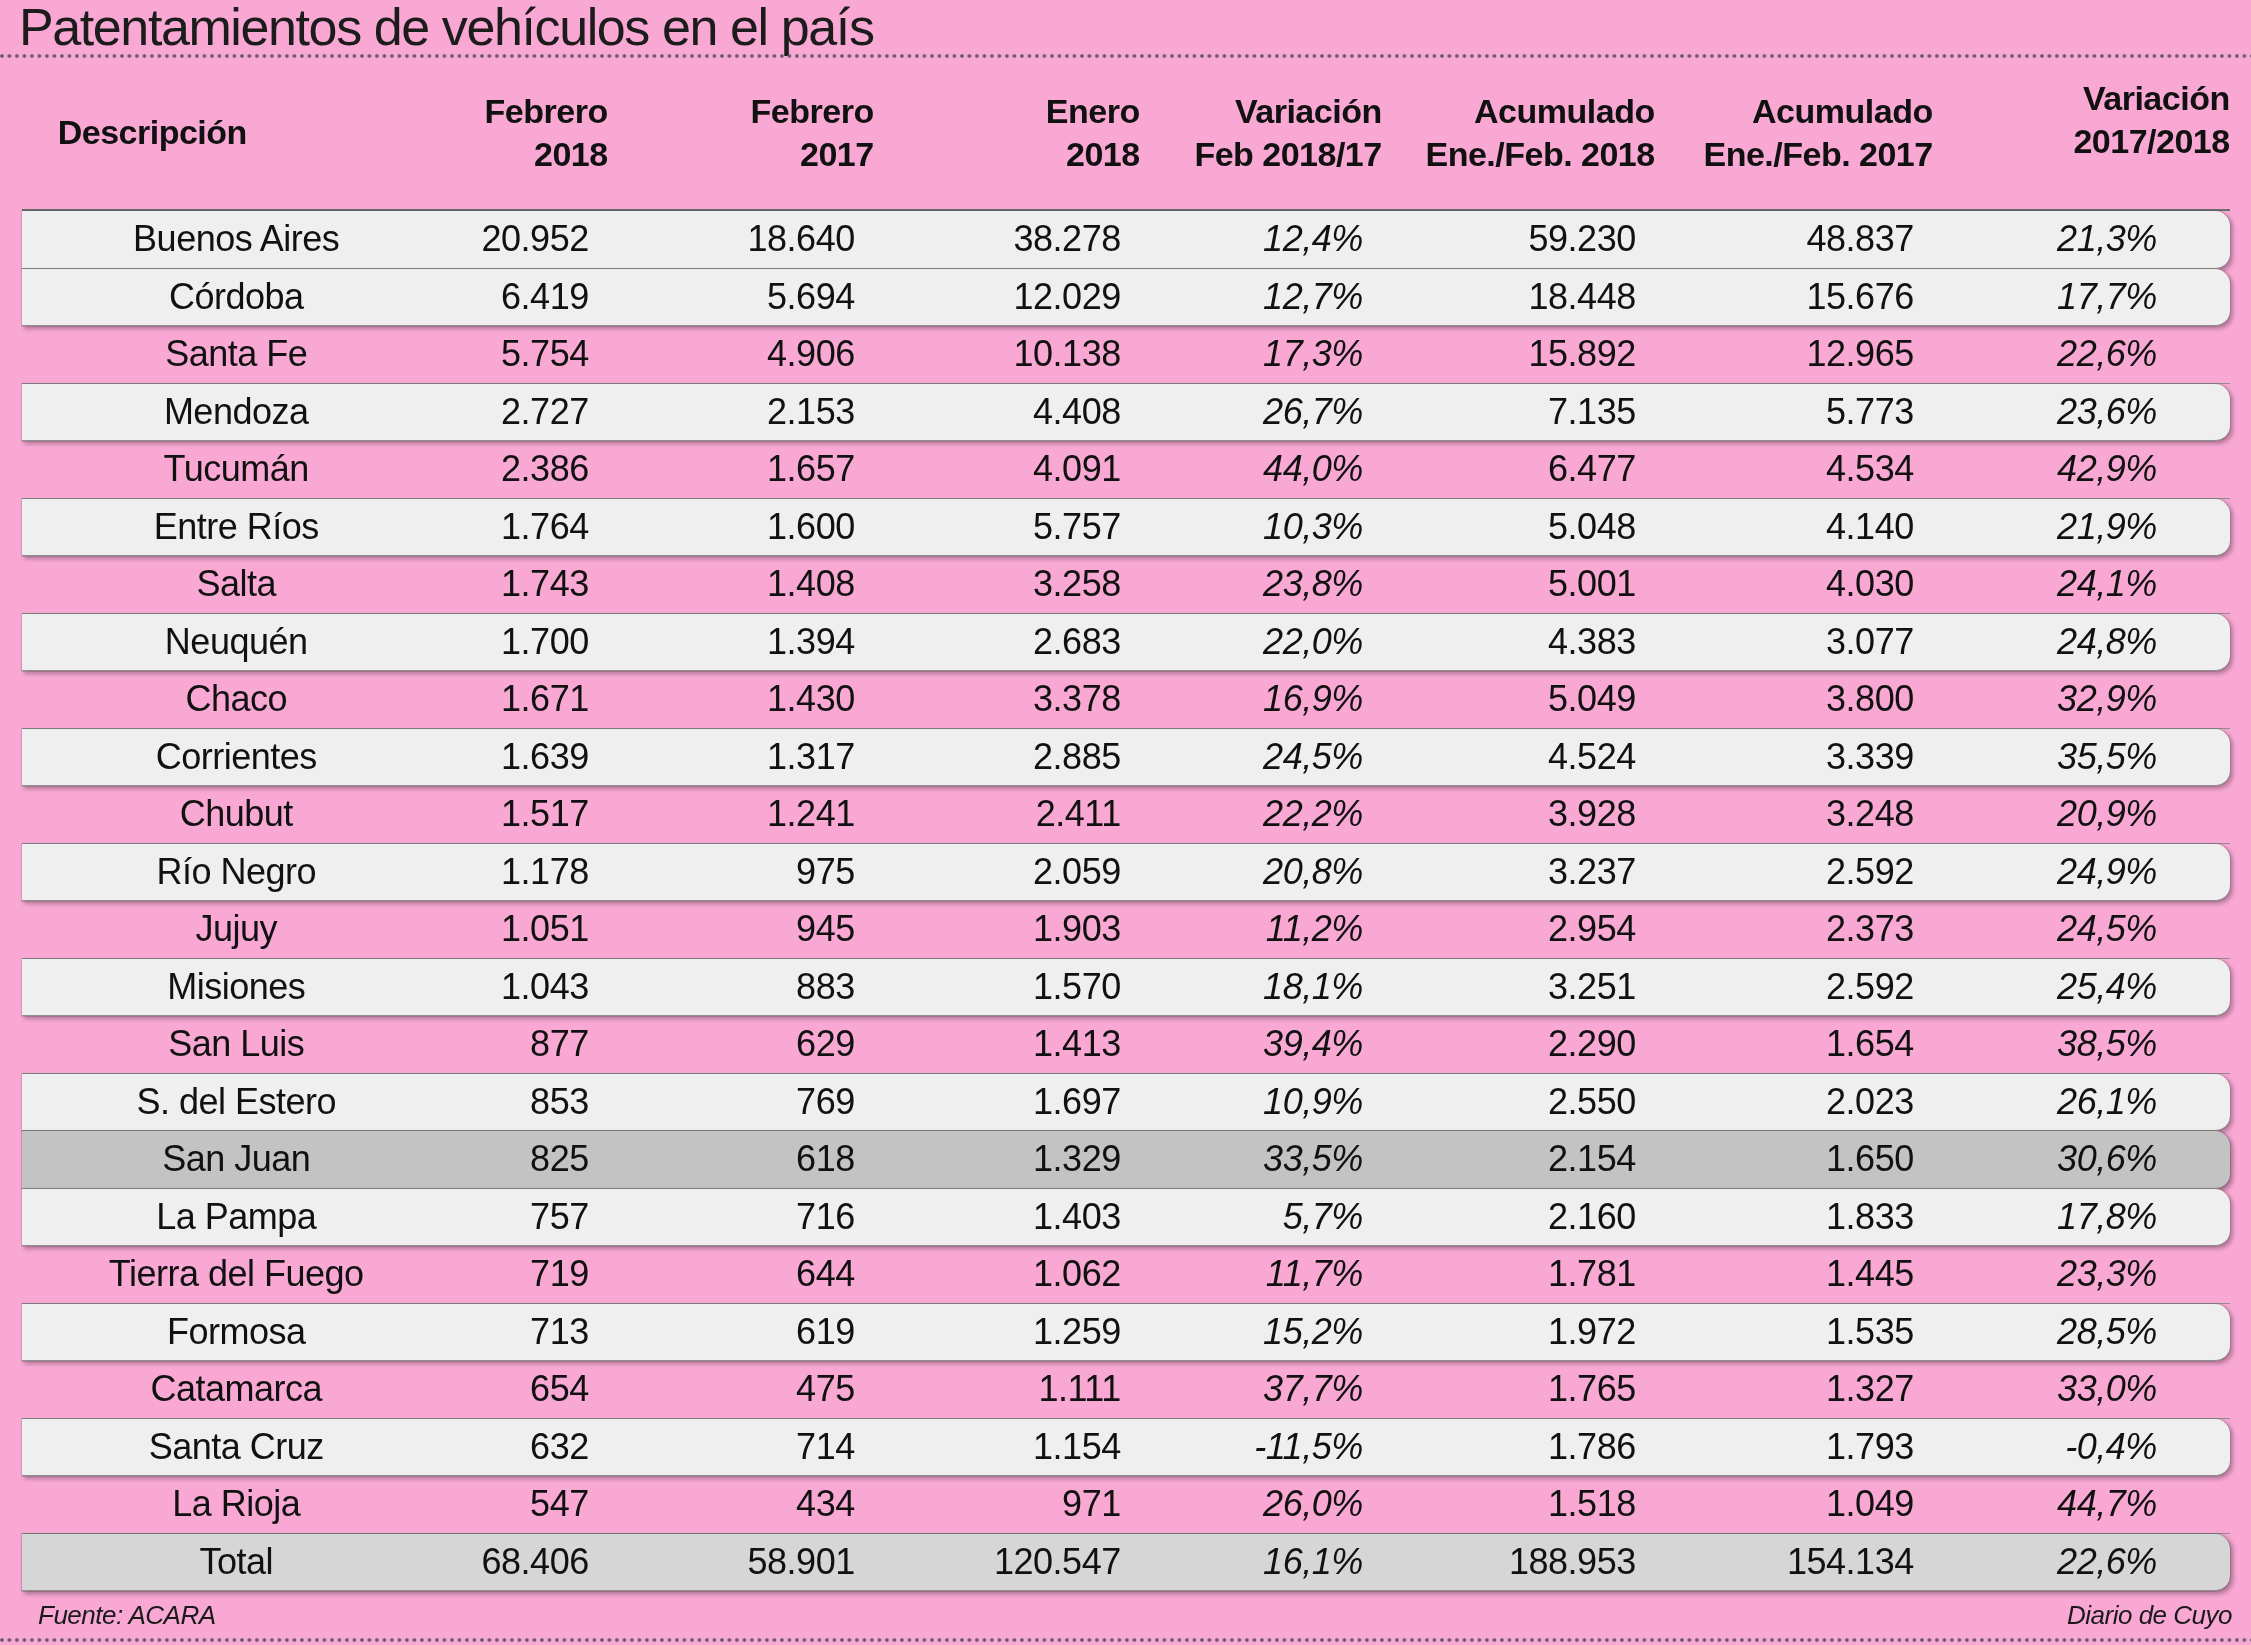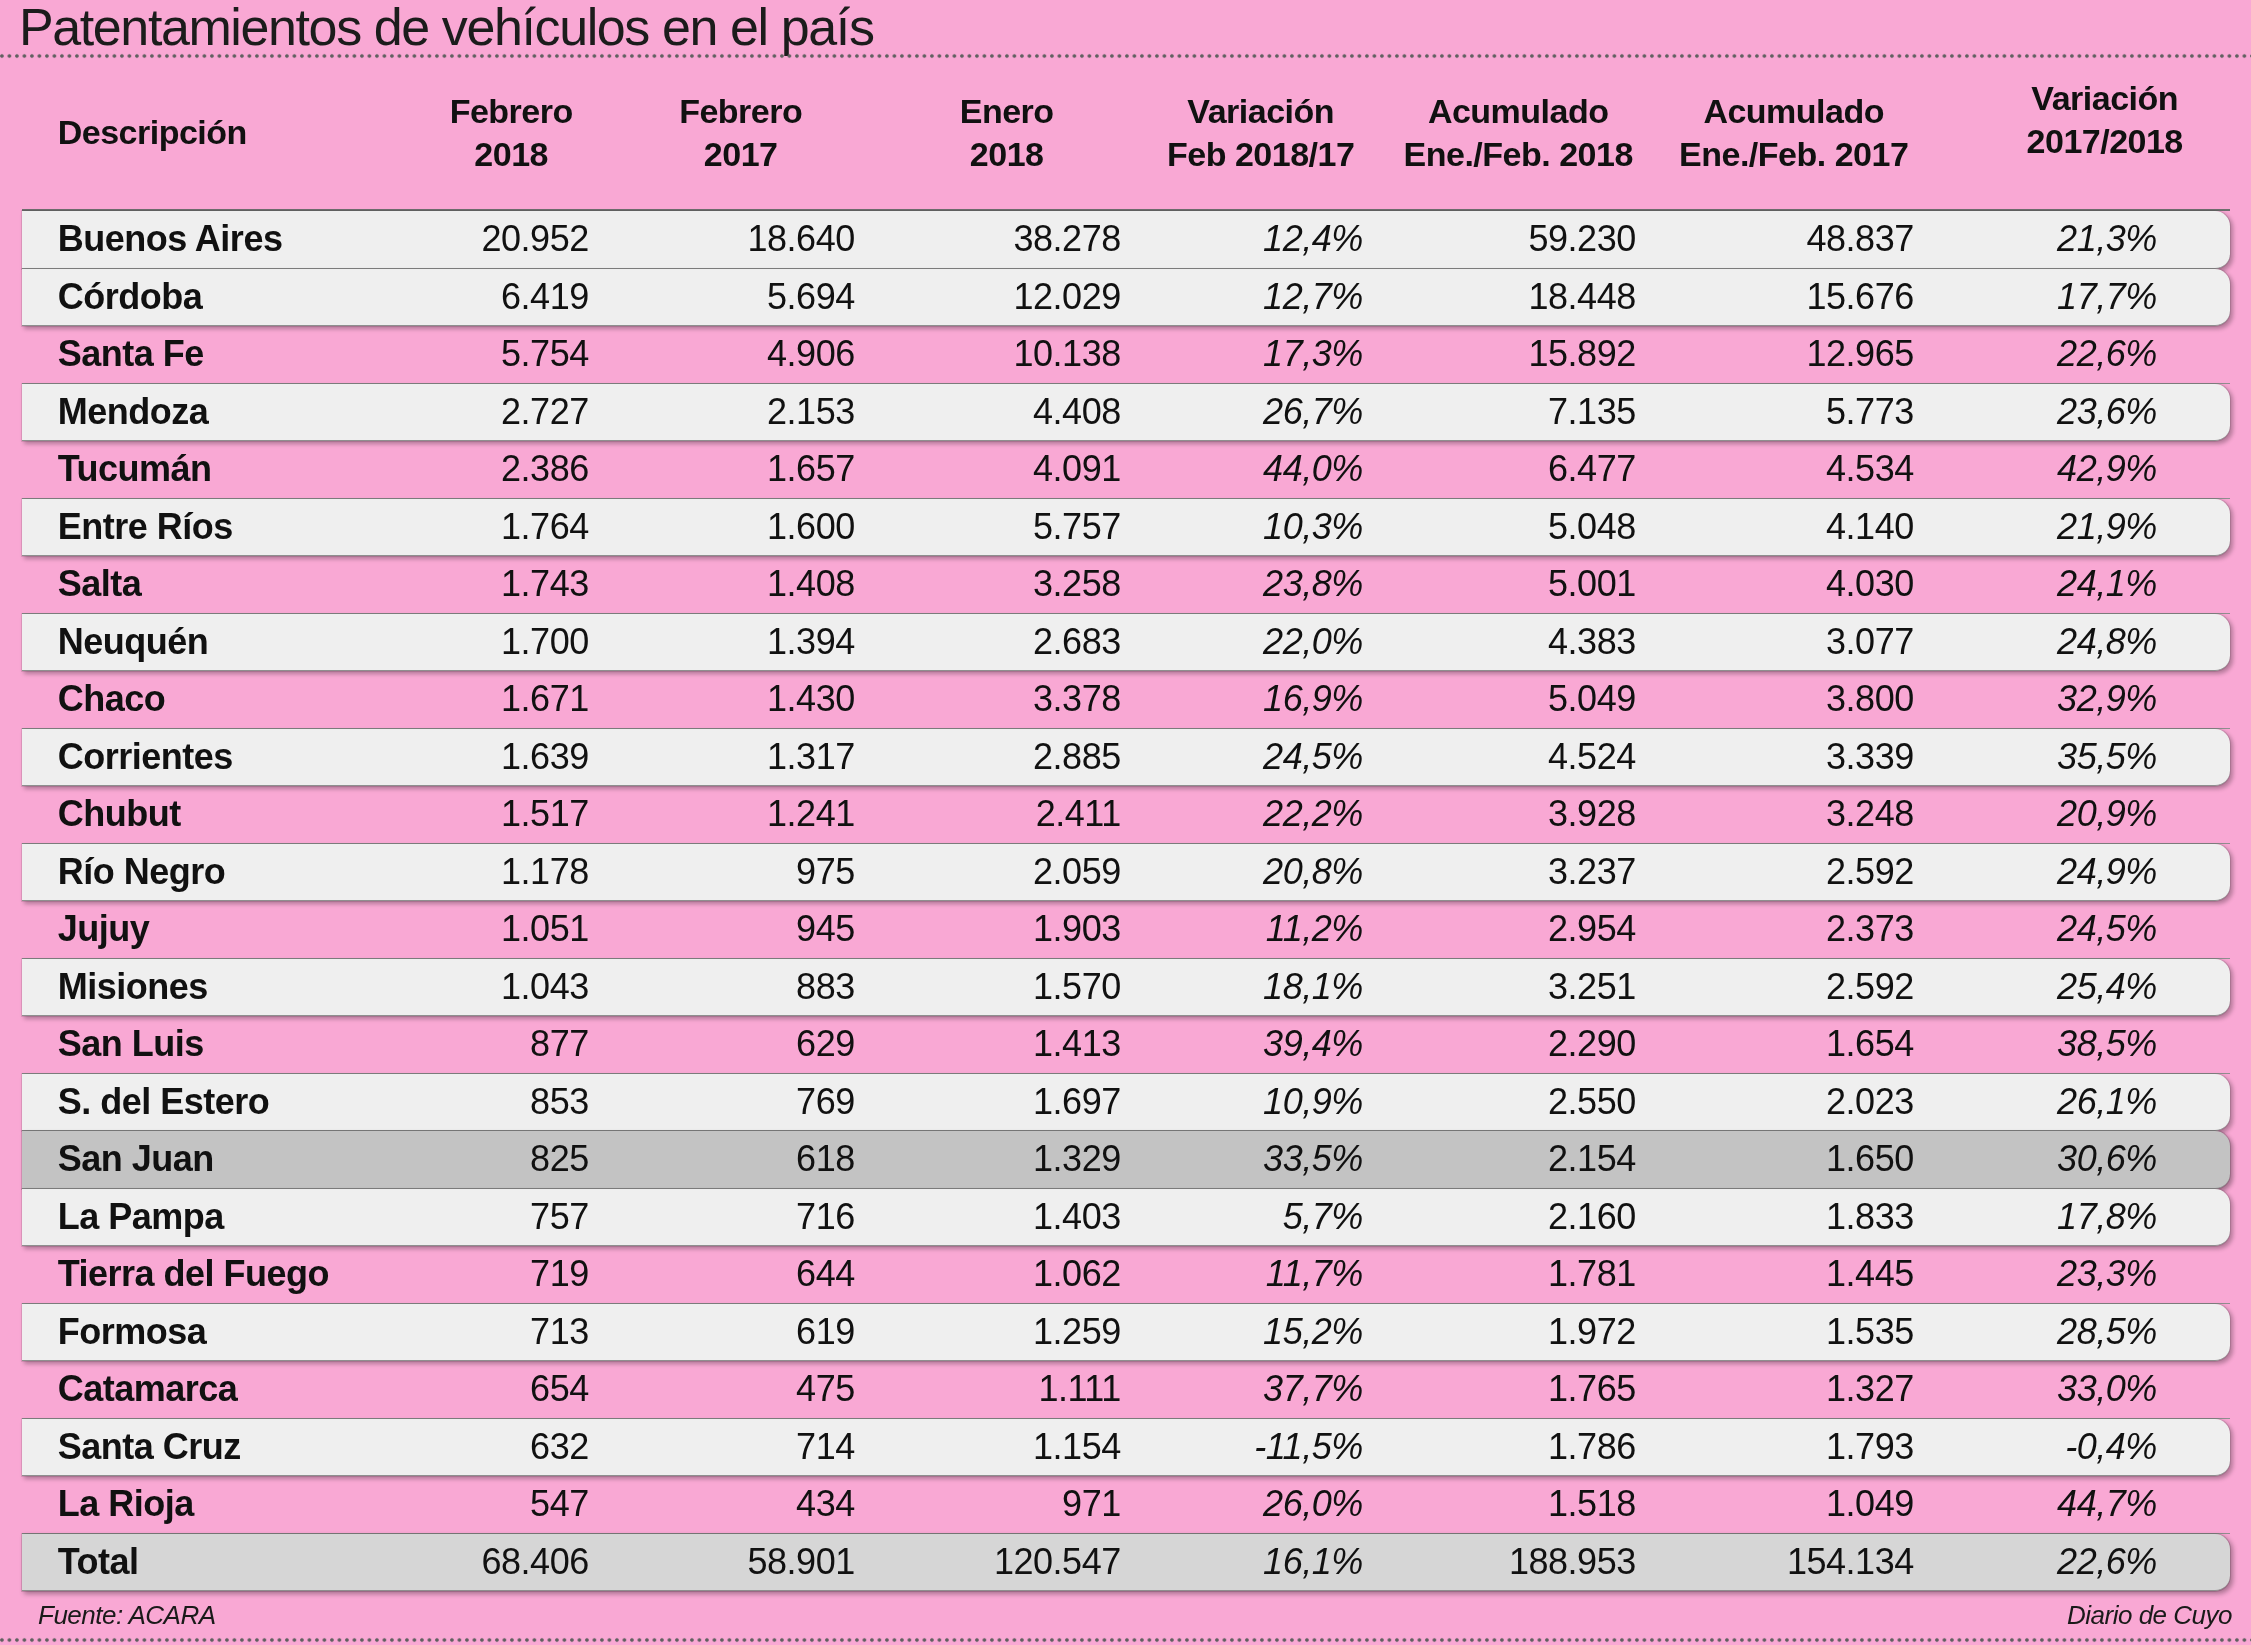--- a/index.html
+++ b/index.html
@@ -27,7 +27,7 @@
     display:grid; grid-template-columns:var(--cols); align-items:stretch;
   }
   .hcell {
-    display:flex; flex-direction:column; justify-content:center; align-items:center;
+    display:flex; flex-direction:column; justify-content:center; align-items:flex-end;
     font-weight:700; font-size:34px; line-height:43px; letter-spacing:-0.5px;
     text-align:center; white-space:nowrap; color:#111;
   }

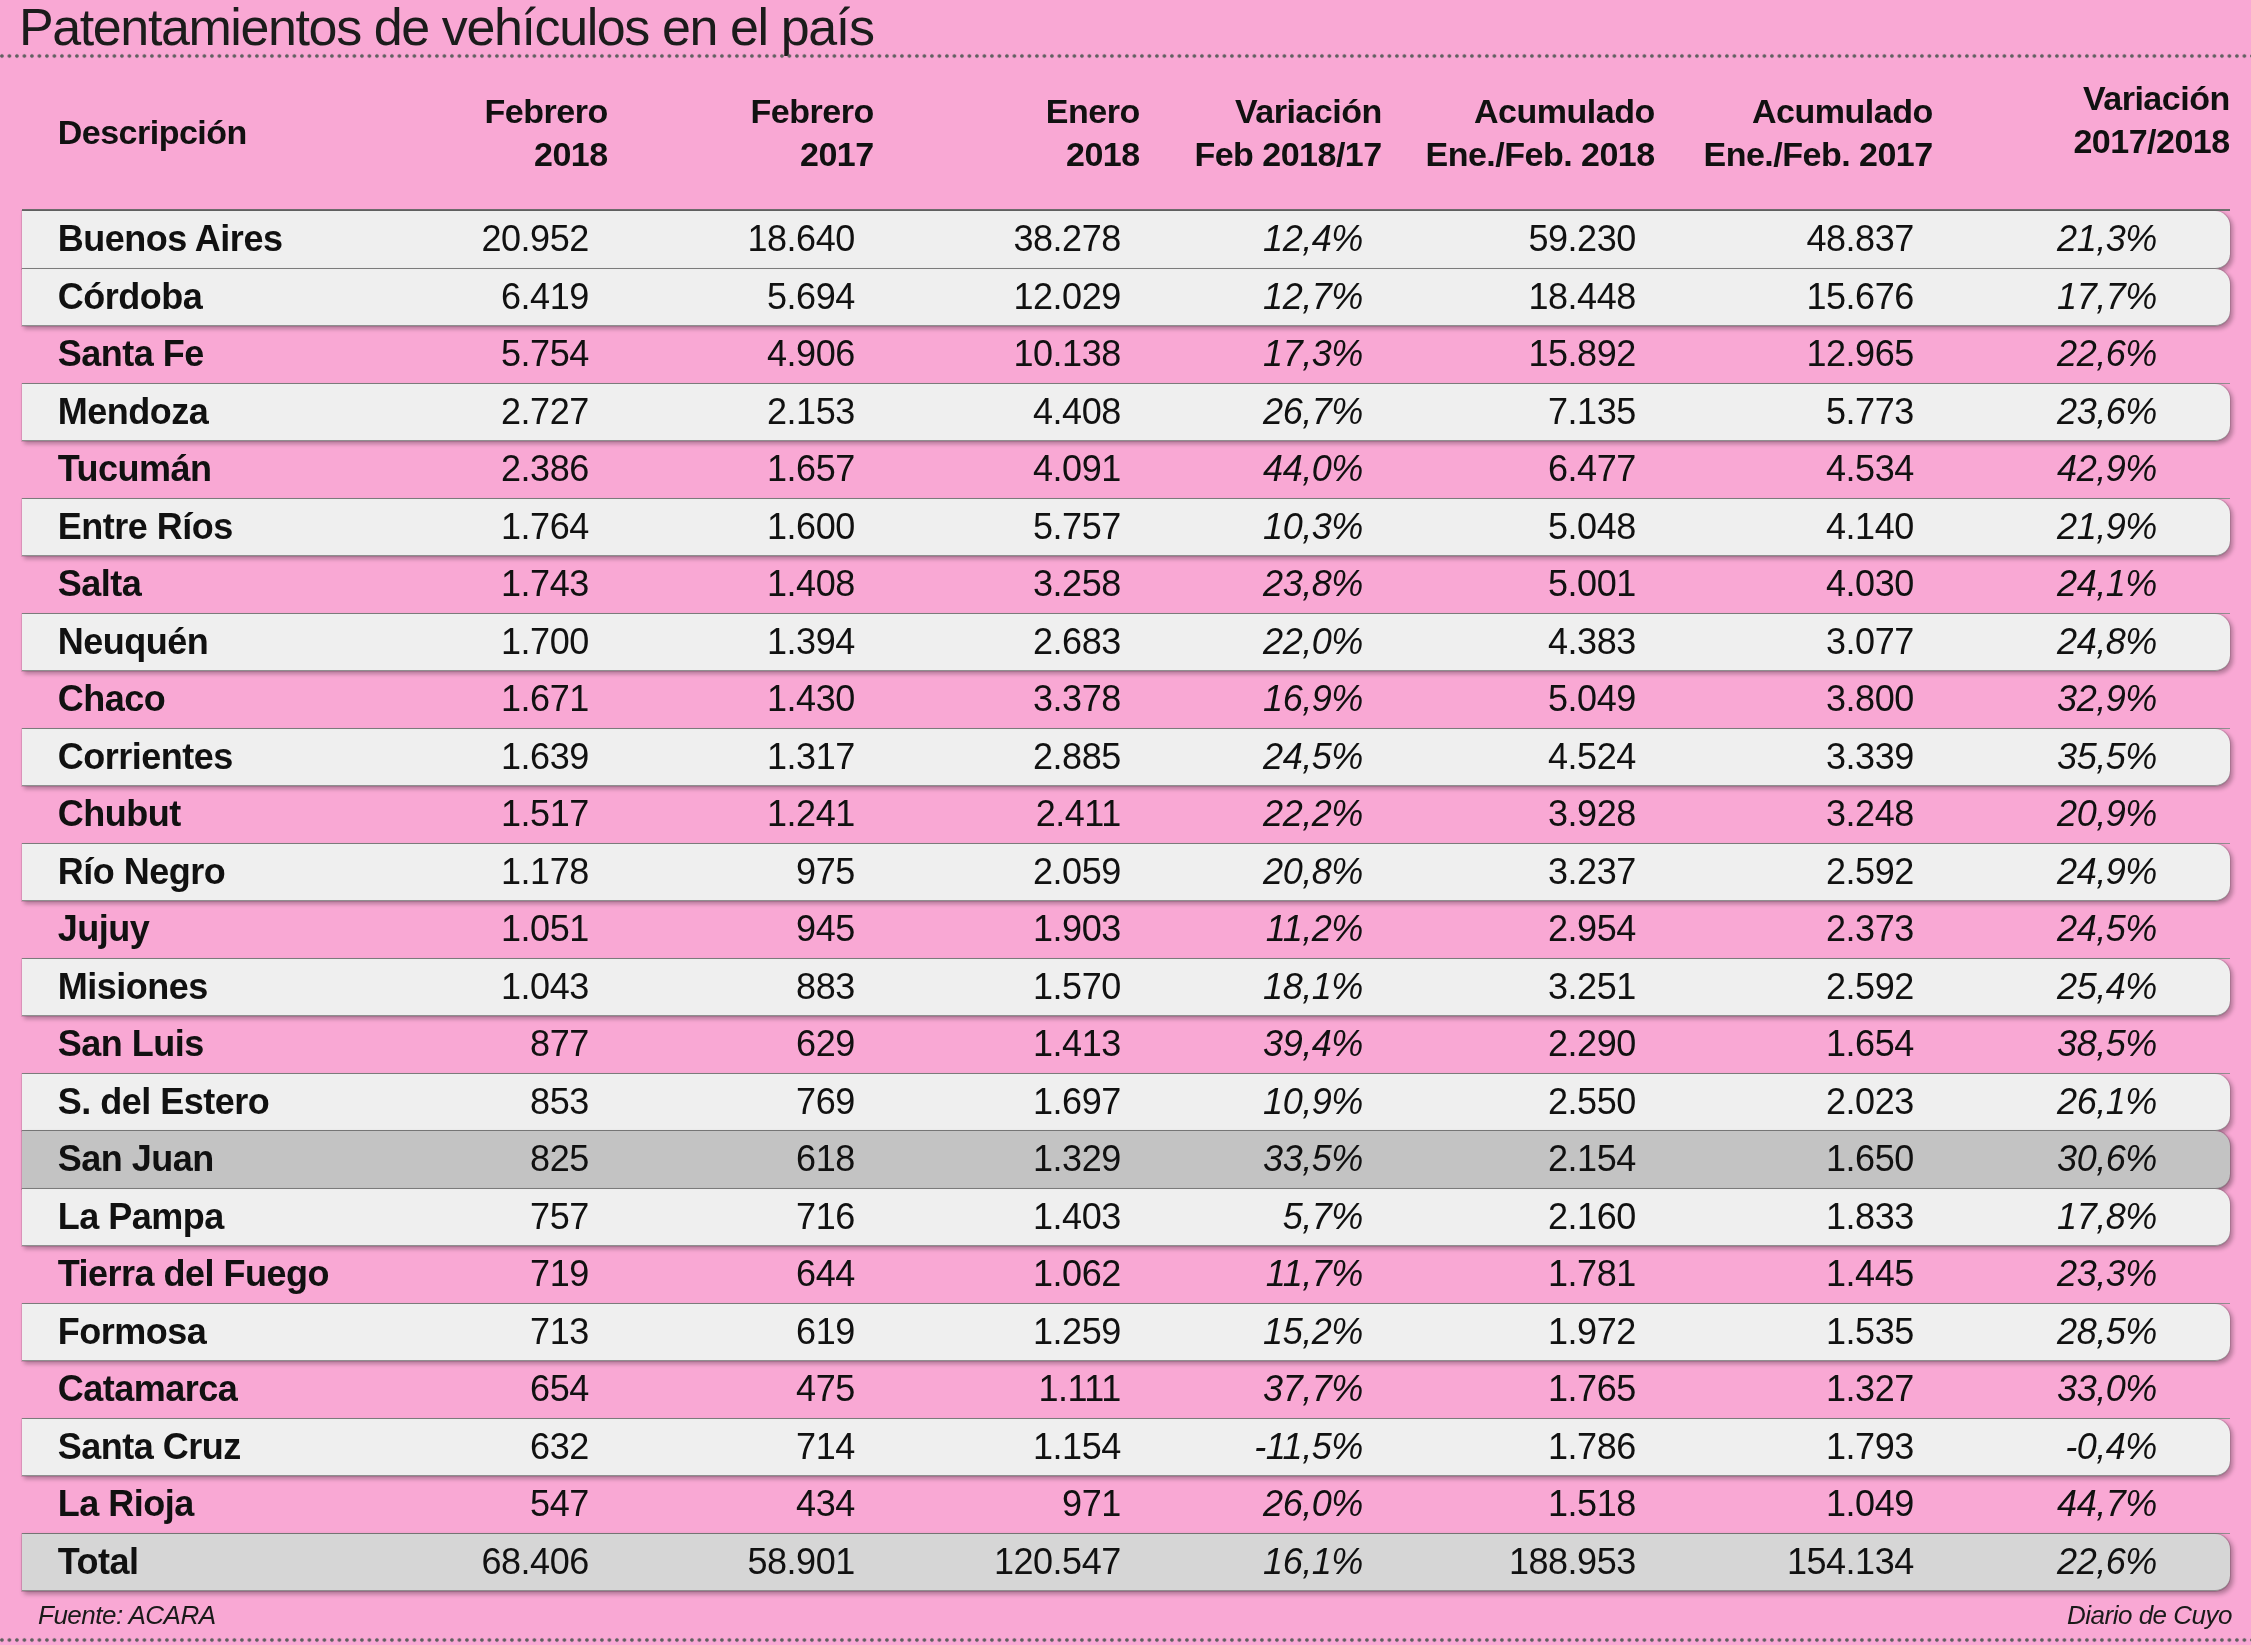--- a/index.html
+++ b/index.html
@@ -63,7 +63,7 @@
     font-size:36px; letter-spacing:-0.5px; text-align:right; padding-right:19px;
     white-space:nowrap; color:#111;
   }
-  .cell.c0 { text-align:left; padding-left:36px; padding-right:0; font-weight:700; }
+  .cell.c0 { text-align:center; padding-left:36px; padding-right:0; font-weight:400; }
   .cell.c4, .cell.c7 { font-style:italic; }
   .cell.c7 { padding-right:73px; }
 

